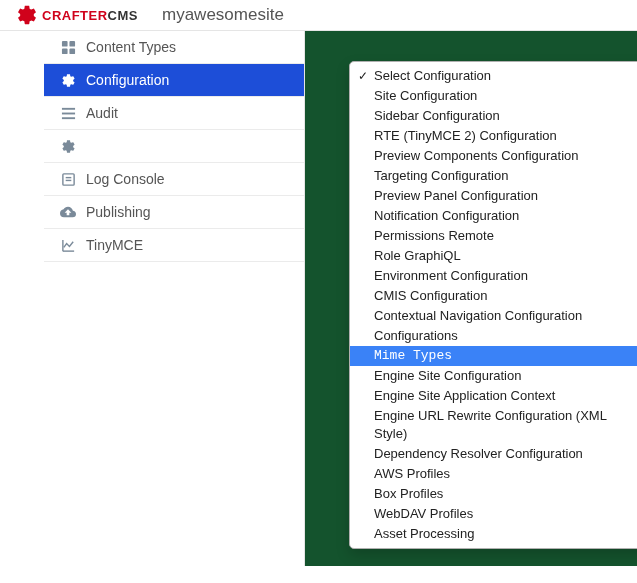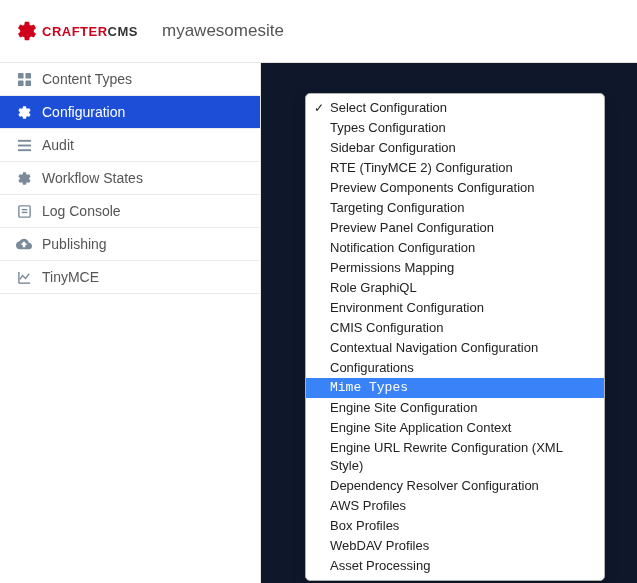--- a/index.html
+++ b/index.html
@@ -19,7 +19,7 @@
     .header {
       display: flex;
       align-items: center;
-      padding: 20px 16px;
+      padding: 4px 16px;
       border-bottom: 1px solid #e5e5e5;
       gap: 24px;
     }

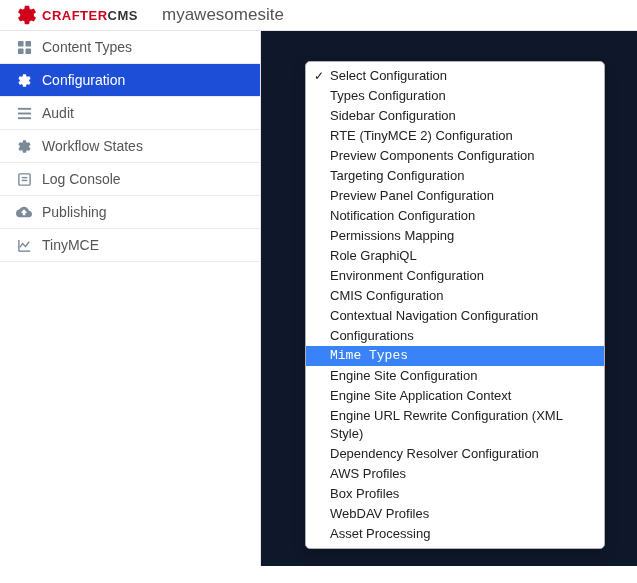--- a/index.html
+++ b/index.html
@@ -51,6 +51,7 @@
     .main {
       display: flex;
       height: calc(100% - 48px);
+      padding-left: 44px;
     }
     .sidebar {
       width: 261px;

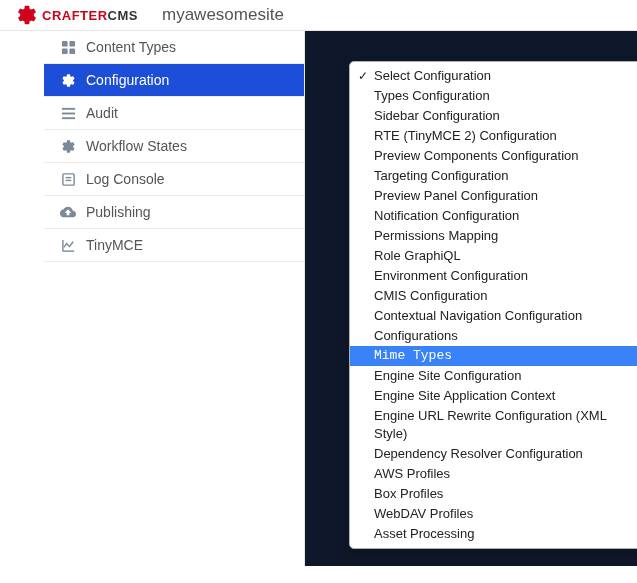--- a/index.html
+++ b/index.html
@@ -83,7 +83,7 @@
     .content {
       flex: 1;
       position: relative;
-      background: #0f172a;
+      background: #14532d;
     }
     .dropdown {
       position: absolute;

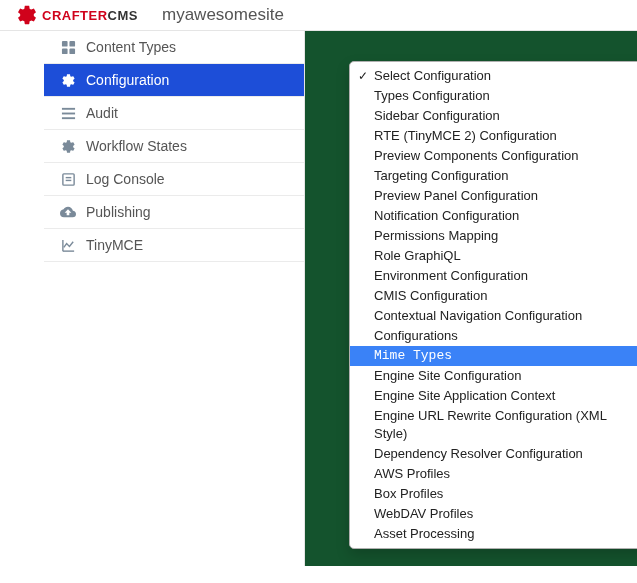--- a/index.html
+++ b/index.html
@@ -209,7 +209,7 @@
           <span>Select Configuration</span>
         </div>
         <div class="dropdown-item">
-          <span>Types Configuration</span>
+          <span>Site Configuration</span>
         </div>
         <div class="dropdown-item">
           <span>Sidebar Configuration</span>

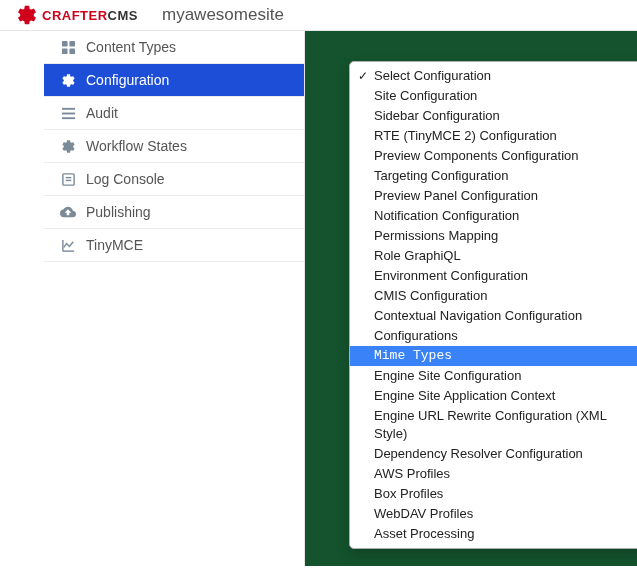--- a/index.html
+++ b/index.html
@@ -172,7 +172,6 @@
             <path d="M12,8A4,4 0 0,1 16,12A4,4 0 0,1 12,16A4,4 0 0,1 8,12A4,4 0 0,1 12,8M12,10A2,2 0 0,0 10,12A2,2 0 0,0 12,14A2,2 0 0,0 14,12A2,2 0 0,0 12,10M10,22C9.75,22 9.54,21.82 9.5,21.58L9.13,18.93C8.5,18.68 7.96,18.34 7.44,17.94L4.95,18.95C4.73,19.03 4.46,18.95 4.34,18.73L2.34,15.27C2.21,15.05 2.27,14.78 2.46,14.63L4.57,12.97L4.5,12L4.57,11L2.46,9.37C2.27,9.22 2.21,8.95 2.34,8.73L4.34,5.27C4.46,5.05 4.73,4.96 4.95,5.05L7.44,6.05C7.96,5.66 8.5,5.32 9.13,5.07L9.5,2.42C9.54,2.18 9.75,2 10,2H14C14.25,2 14.46,2.18 14.5,2.42L14.87,5.07C15.5,5.32 16.04,5.66 16.56,6.05L19.05,5.05C19.27,4.96 19.54,5.05 19.66,5.27L21.66,8.73C21.79,8.95 21.73,9.22 21.54,9.37L19.43,11L19.5,12L19.43,13L21.54,14.63C21.73,14.78 21.79,15.05 21.66,15.27L19.66,18.73C19.54,18.95 19.27,19.04 19.05,18.95L16.56,17.95C16.04,18.34 15.5,18.68 14.87,18.93L14.5,21.58C14.46,21.82 14.25,22 14,22H10Z"></path>
           </svg>
         </span>
-        <span>Workflow States</span>
       </div>
       <div class="sidebar-item">
         <span class="icon">

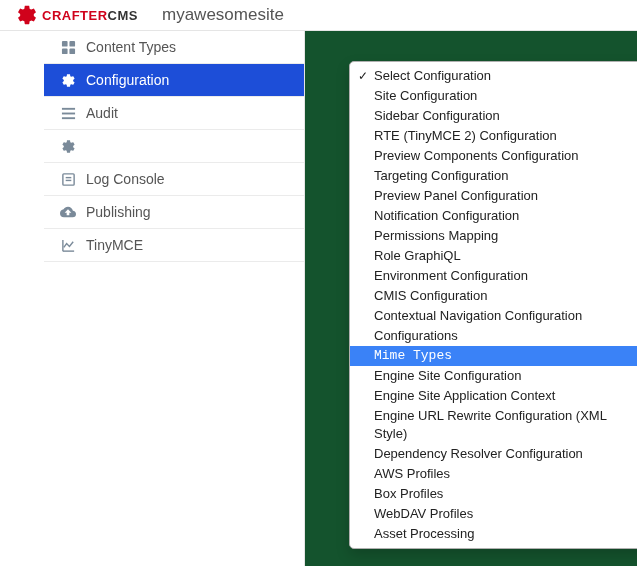--- a/index.html
+++ b/index.html
@@ -229,7 +229,7 @@
           <span>Notification Configuration</span>
         </div>
         <div class="dropdown-item">
-          <span>Permissions Mapping</span>
+          <span>Permissions Remote</span>
         </div>
         <div class="dropdown-item">
           <span>Role GraphiQL</span>

